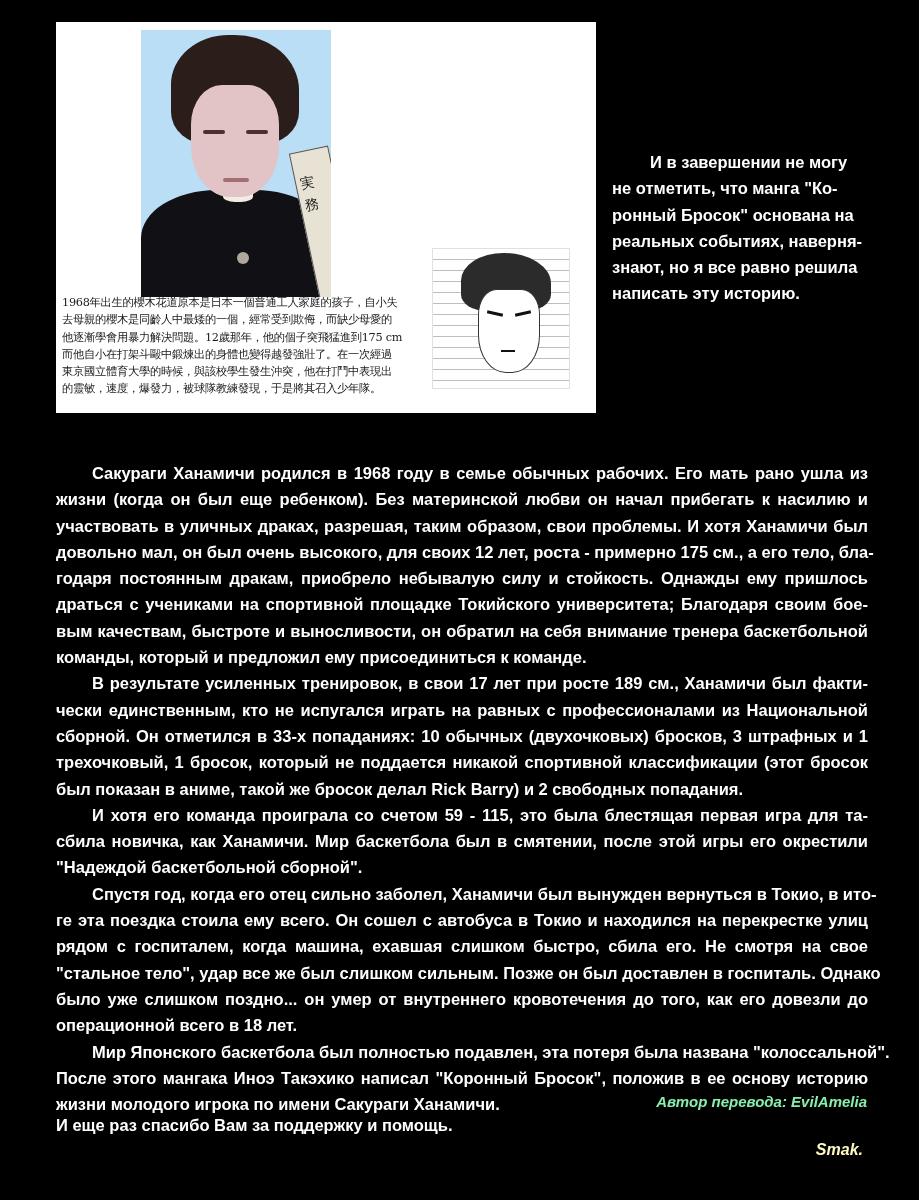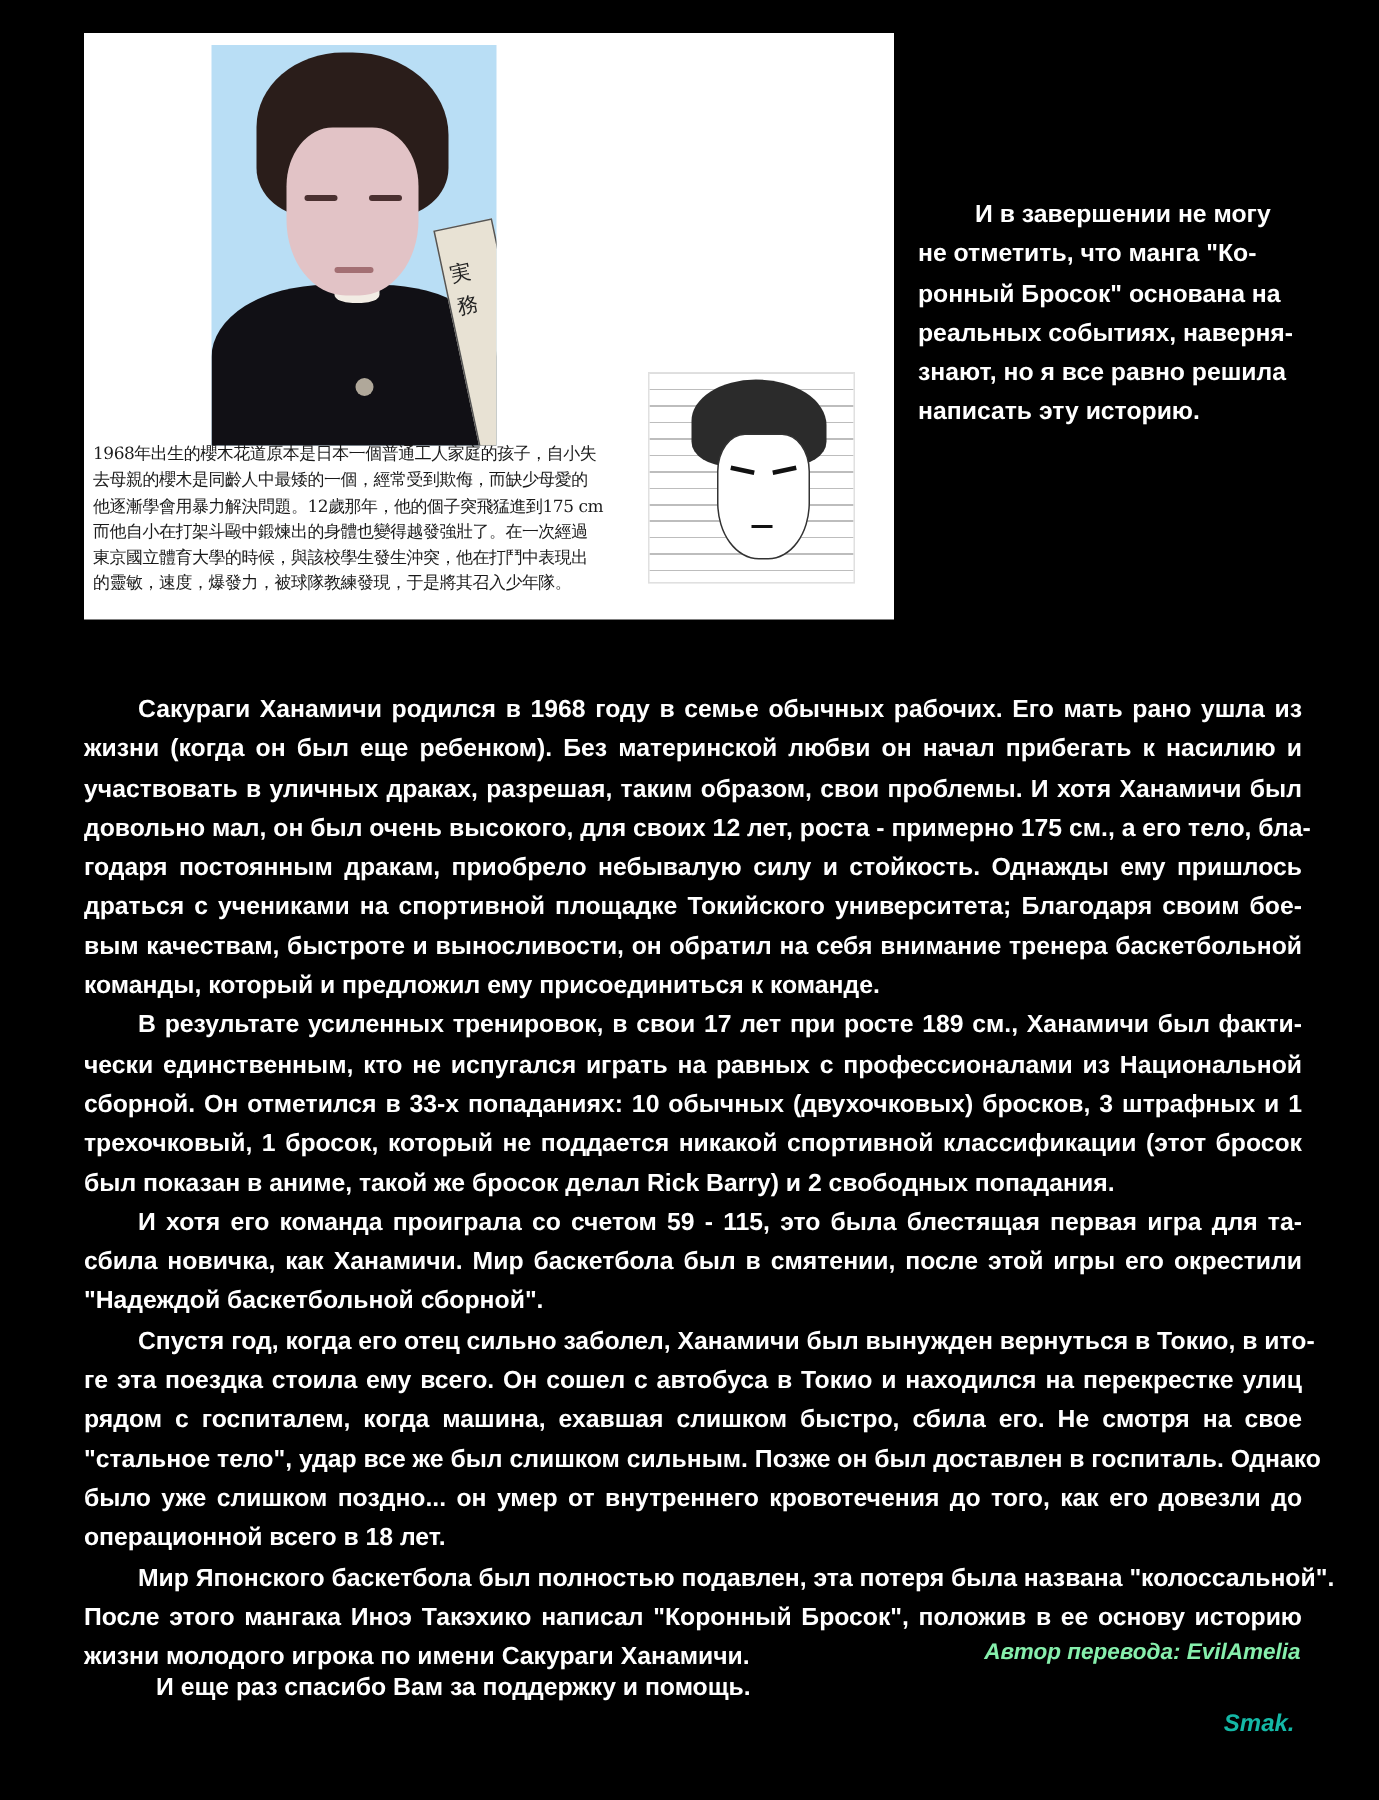--- a/index.html
+++ b/index.html
@@ -186,7 +186,7 @@
       color: #ffffff;
     }
     .side-note div { white-space: nowrap; }
-    .side-note .indent { padding-left: 38px; }
+    .side-note .indent { padding-left: 38px; margin-top: 19px; }
     .body-text {
       position: absolute;
       left: 56px;

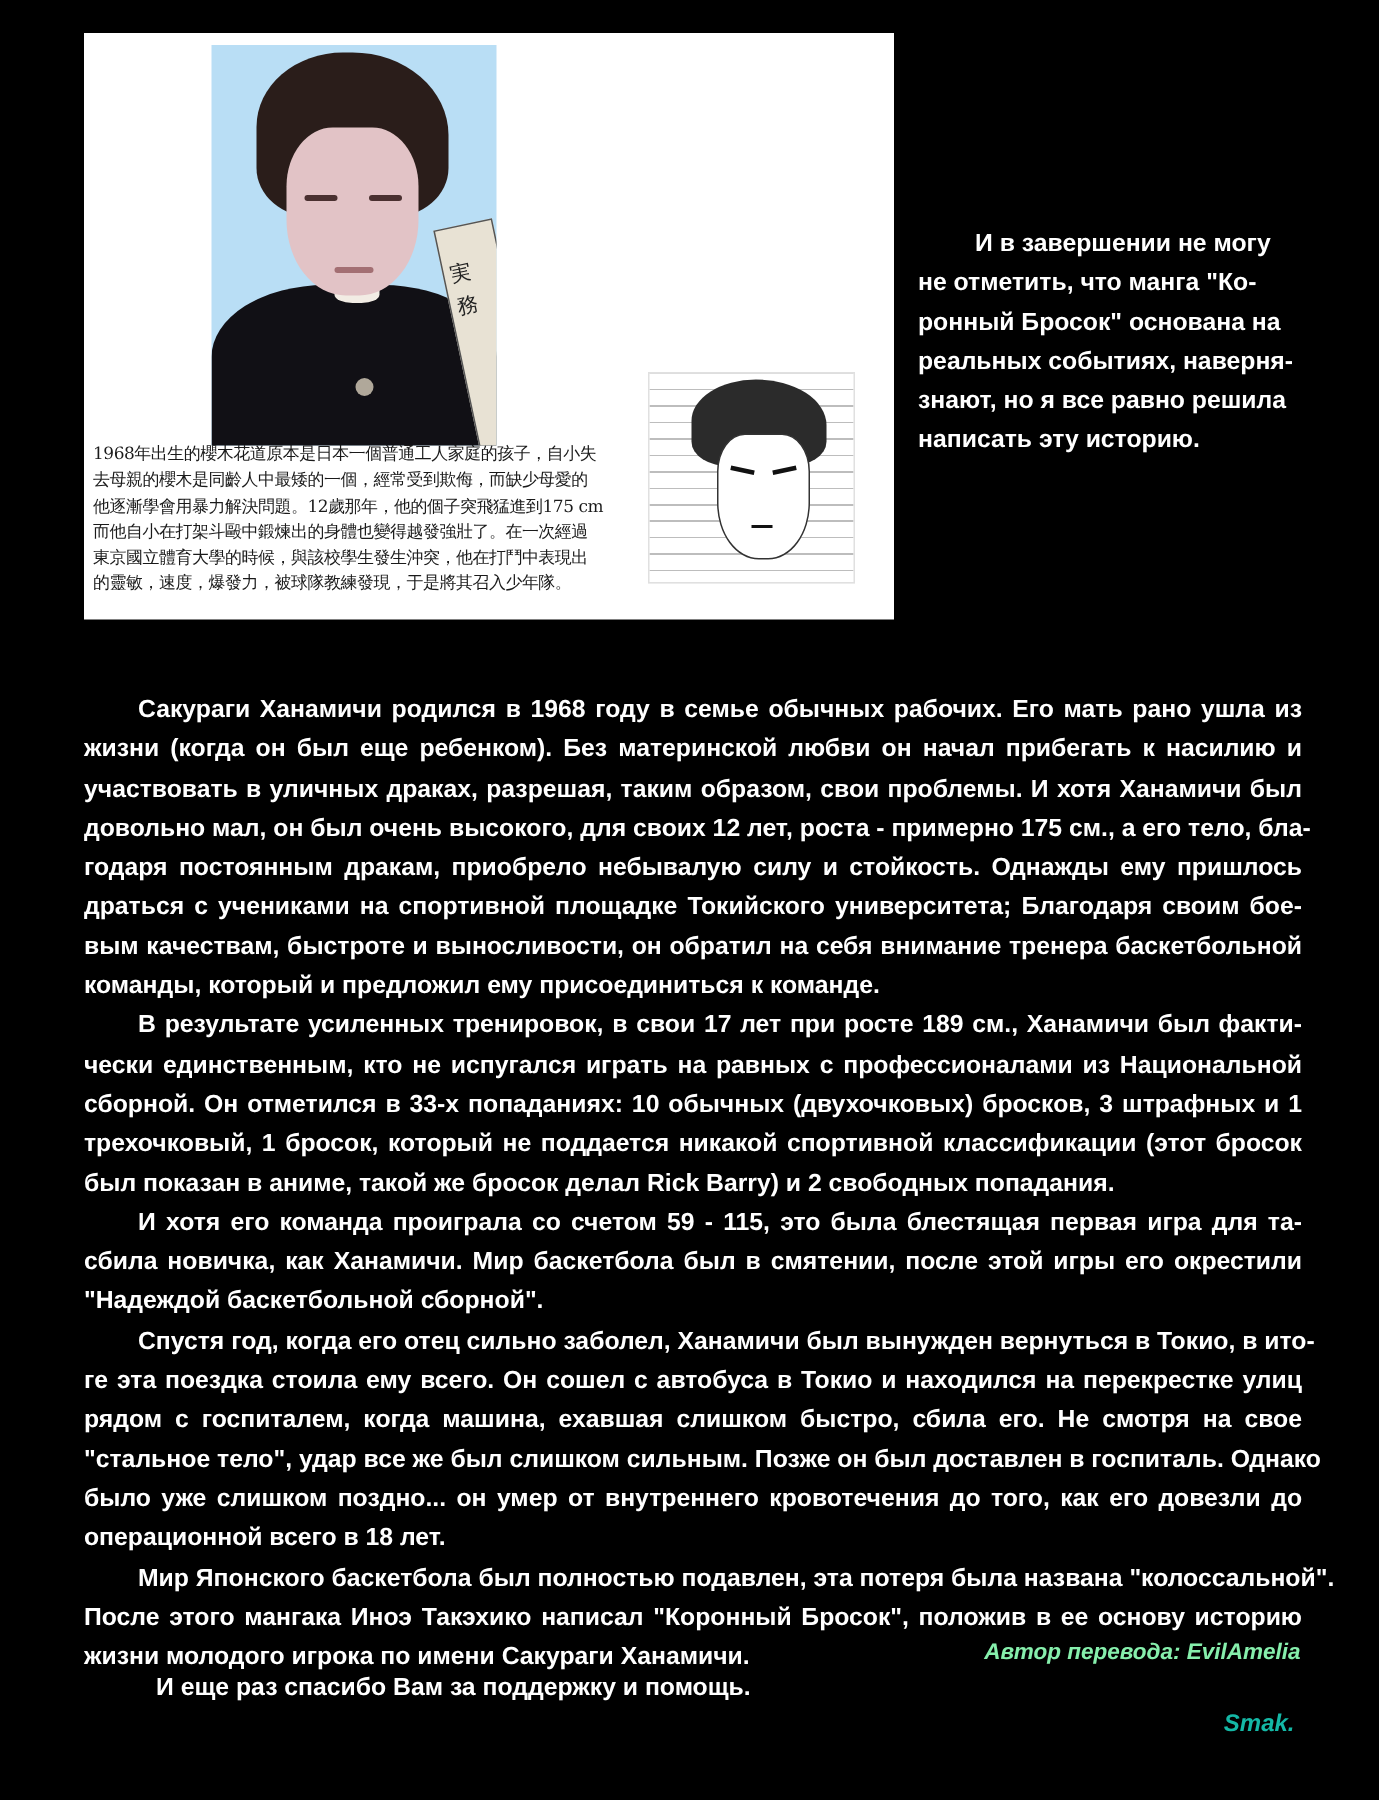--- a/index.html
+++ b/index.html
@@ -221,7 +221,6 @@
       font-size: 16.5px;
       font-weight: bold;
       color: #ffffff;
-      margin-left: 48px;
     }
     .signature {
       position: absolute;

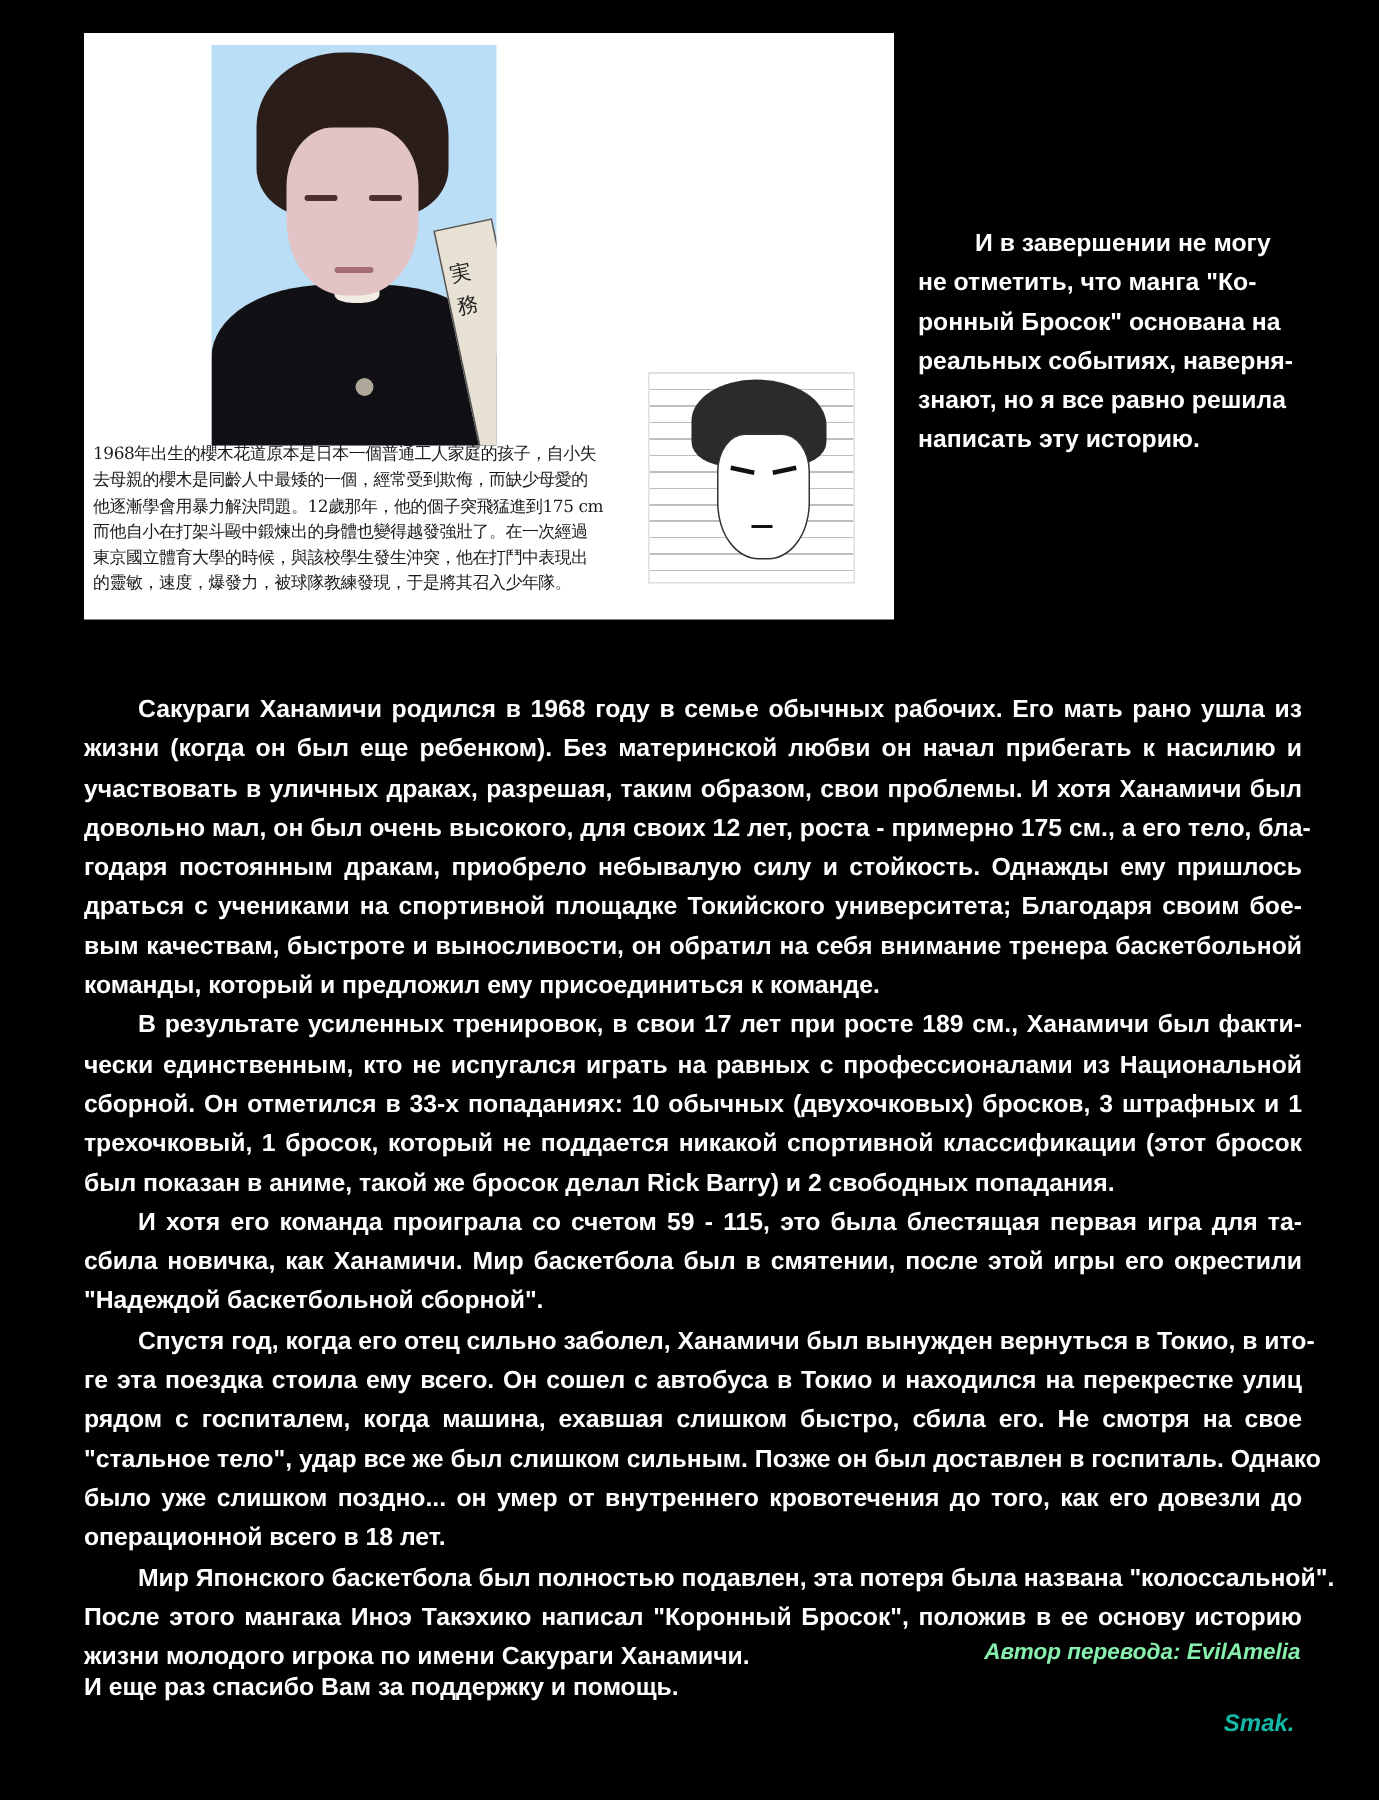--- a/index.html
+++ b/index.html
@@ -229,7 +229,7 @@
       font-size: 16px;
       font-style: italic;
       font-weight: bold;
-      color: #14b8a6;
+      color: #fef9c3;
     }
   </style>
 </head>

